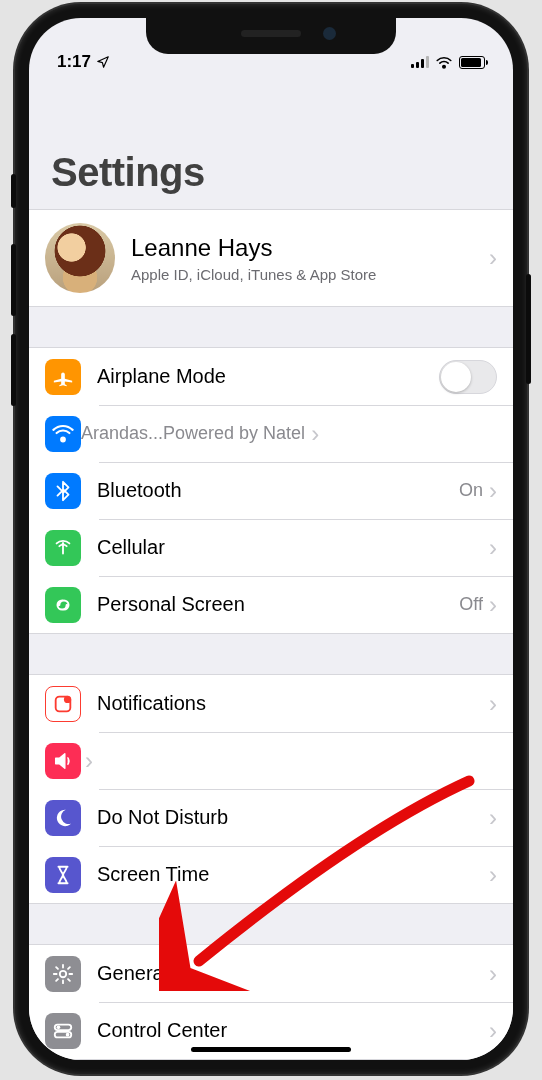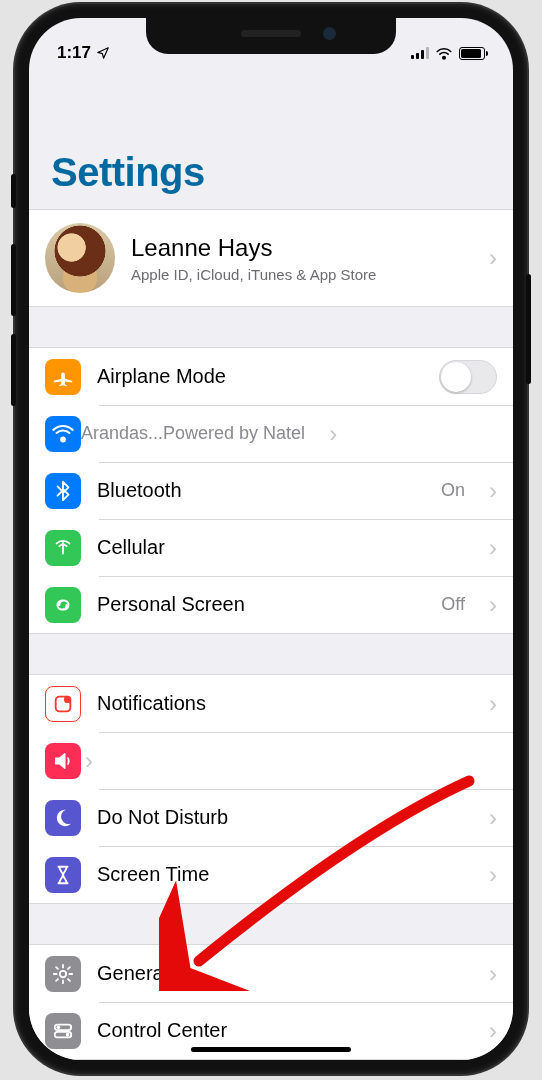--- a/index.html
+++ b/index.html
@@ -59,7 +59,7 @@
   .btn-power { right:-4px; top:270px; width:5px; height:110px; }
 
   .statusbar {
-    position: absolute; top: 7px; left: 0; right: 0;
+    position: absolute; top: 16px; left: 0; right: 0;
     height: 44px;
     display: flex; justify-content: space-between; align-items: center;
     padding: 12px 28px 0 28px; z-index: 5;

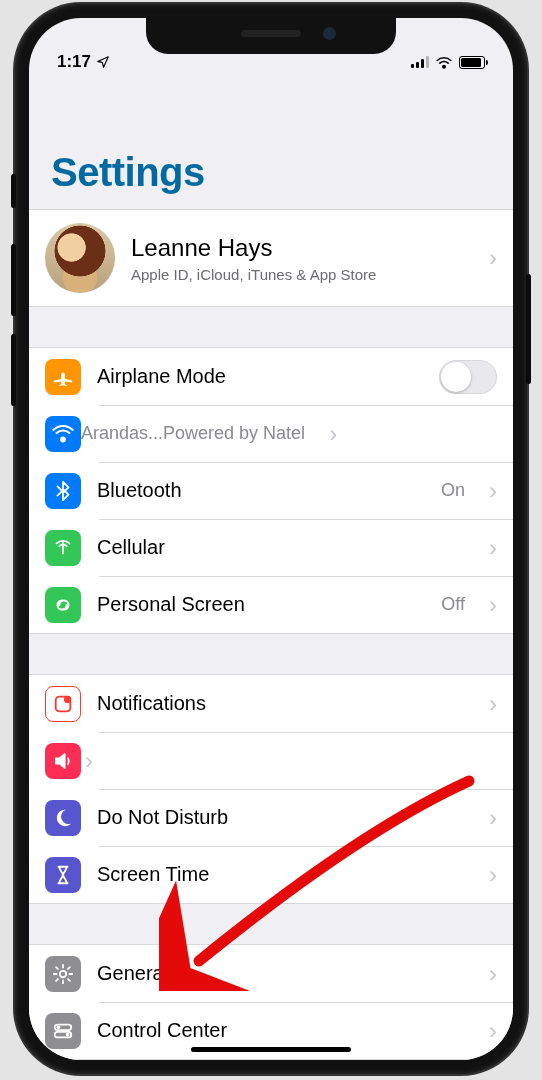--- a/index.html
+++ b/index.html
@@ -83,7 +83,7 @@
   }
   .title {
     font-size:40px; font-weight:800; letter-spacing:-0.5px;
-    padding: 88px 28px 14px 22px; color:#0369a1;
+    padding: 88px 28px 14px 22px; color:#404040;
   }
 
   .group { background:#fff; border-top:1px solid #d7d7dc; border-bottom:1px solid #d7d7dc; }

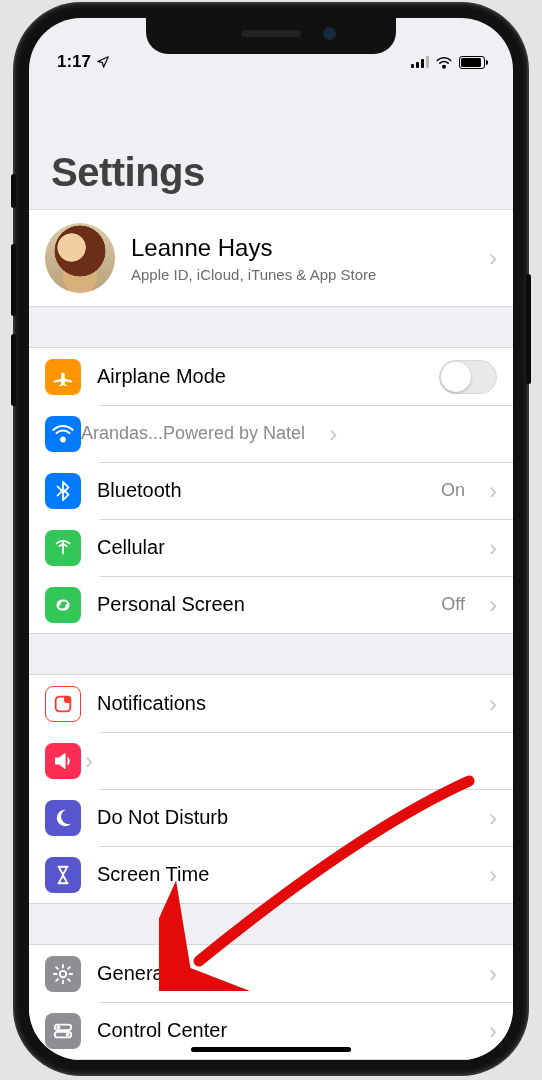--- a/index.html
+++ b/index.html
@@ -106,7 +106,7 @@
     color:#fff; font-size:20px; flex-shrink:0;
   }
   .row .label { flex:1; margin-left:16px; font-size:20px; color:#000;}
-  .row .detail { color:#8a8a8f; font-size:18px; margin-right:20px; max-width:240px; text-align:right; white-space:nowrap; overflow:hidden; text-overflow:ellipsis;}
+  .row .detail { color:#8a8a8f; font-size:18px; margin-right:2px; max-width:240px; text-align:right; white-space:nowrap; overflow:hidden; text-overflow:ellipsis;}
   .chev { color:#c7c7cc; font-size:24px; font-weight:300; margin-left:4px;}
 
   .profile-row { min-height:96px; padding:12px 16px; }

